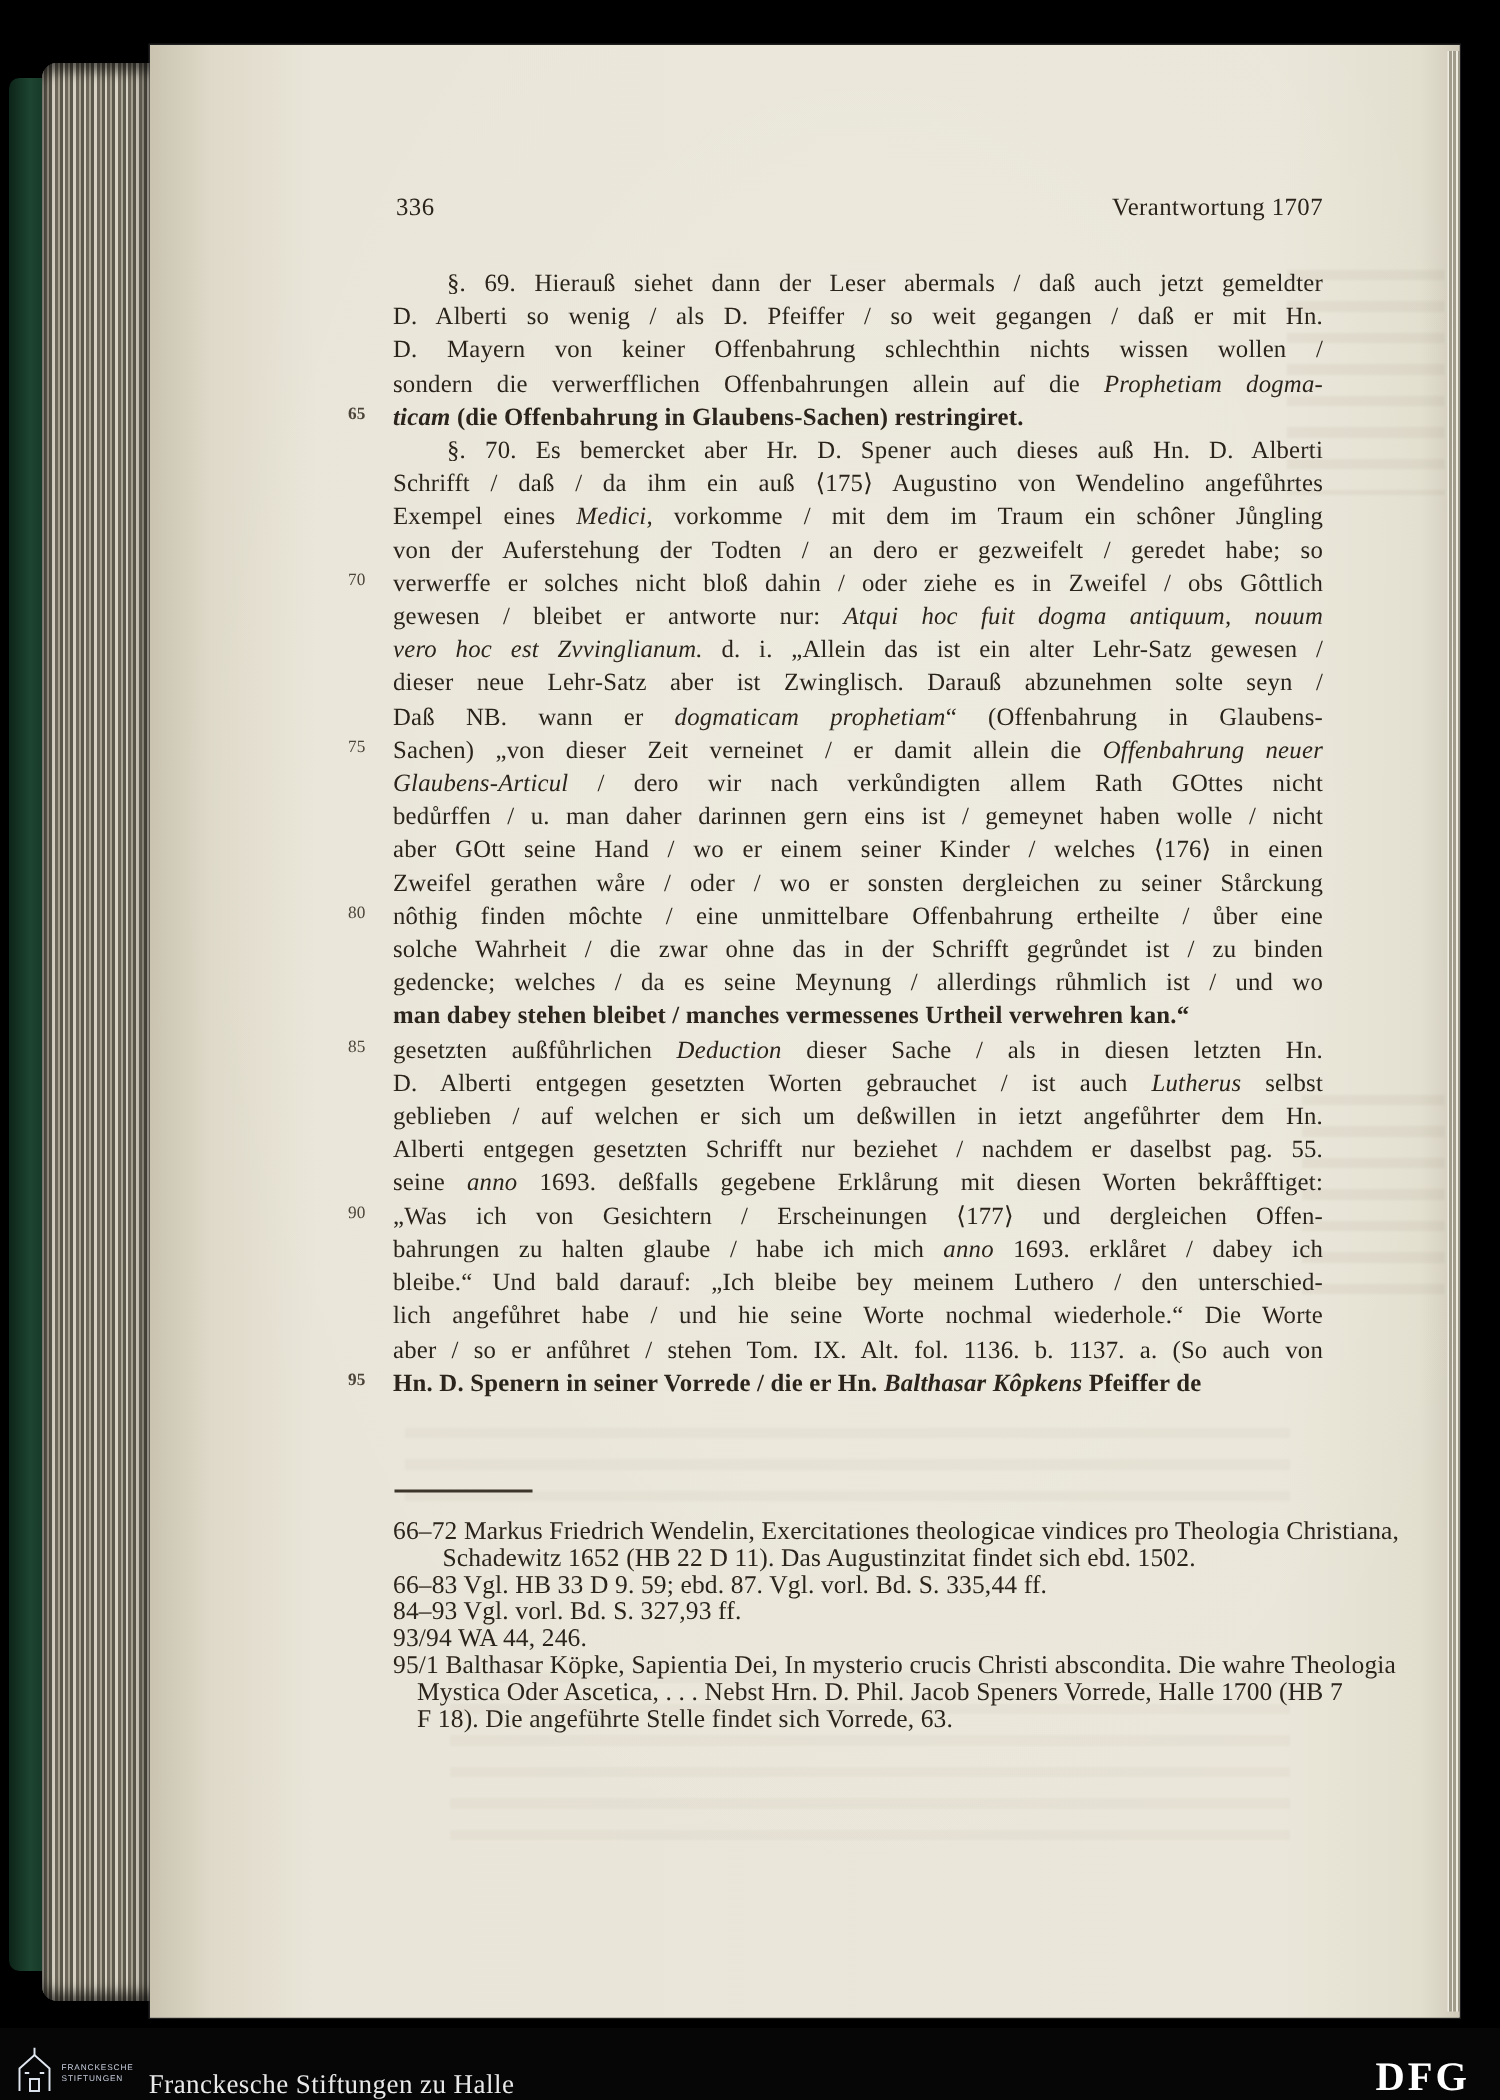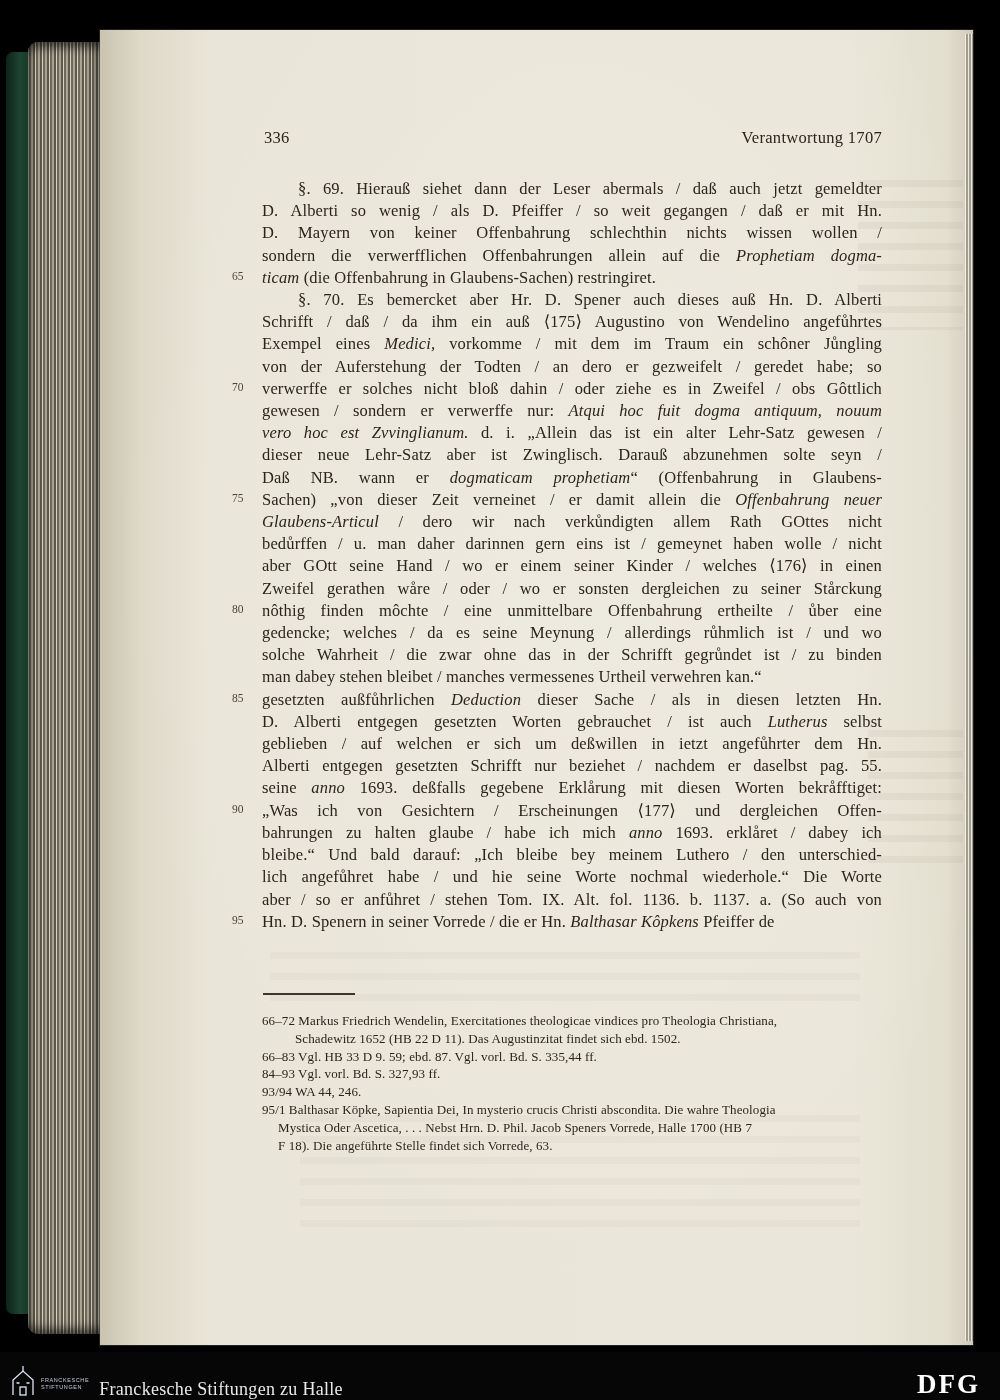--- a/index.html
+++ b/index.html
@@ -68,7 +68,7 @@
     font-size:16.5px;line-height:22.2px;letter-spacing:.15px;
   }
   .line-row{position:relative;text-align:justify;text-align-last:justify;white-space:nowrap;}
-  .line-row.para-end{text-align-last:left;}
+  .line-row.para-end{text-align-last:left;font-weight:bold;}
   .line-row.indent{padding-left:36px;}
   .line-row i{font-style:italic;}
   .lineno{

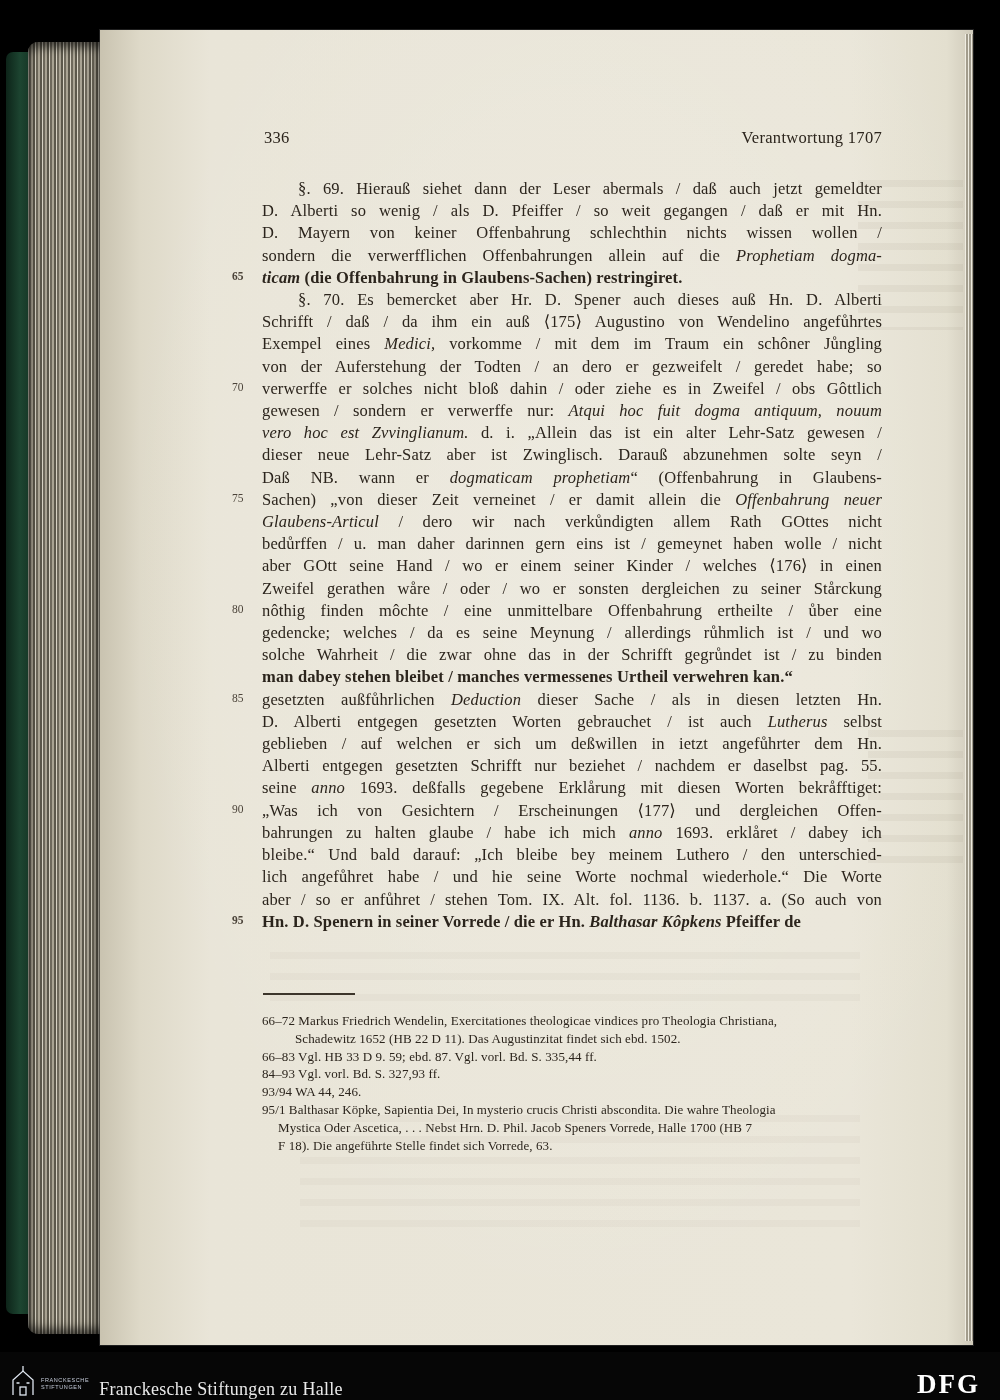--- a/index.html
+++ b/index.html
@@ -136,7 +136,7 @@
       <div class="line-row"><span class="line-text"><span>Exempel eines </span><i>Medici,</i><span> vorkomme / mit dem im Traum ein schôner Jůngling</span></span></div>
       <div class="line-row"><span class="line-text"><span>von der Auferstehung der Todten / an dero er gezweifelt / geredet habe; so</span></span></div>
       <div class="line-row"><span class="lineno">70</span><span class="line-text"><span>verwerffe er solches nicht bloß dahin / oder ziehe es in Zweifel / obs Gôttlich</span></span></div>
-      <div class="line-row"><span class="line-text"><span>gewesen / sondern er verwerffe nur: </span><i>Atqui hoc fuit dogma antiquum, nouum</i></span></div>
+      <div class="line-row"><span class="line-text"><span>gewesen / bleibet er antworte nur: </span><i>Atqui hoc fuit dogma antiquum, nouum</i></span></div>
       <div class="line-row"><span class="line-text"><i>vero hoc est Zvvinglianum.</i><span> d. i. „Allein das ist ein alter Lehr-Satz gewesen /</span></span></div>
       <div class="line-row"><span class="line-text"><span>dieser neue Lehr-Satz aber ist Zwinglisch. Darauß abzunehmen solte seyn /</span></span></div>
       <div class="line-row"><span class="line-text"><span>Daß NB. wann er </span><i>dogmaticam prophetiam</i><span>“ (Offenbahrung in Glaubens-</span></span></div>

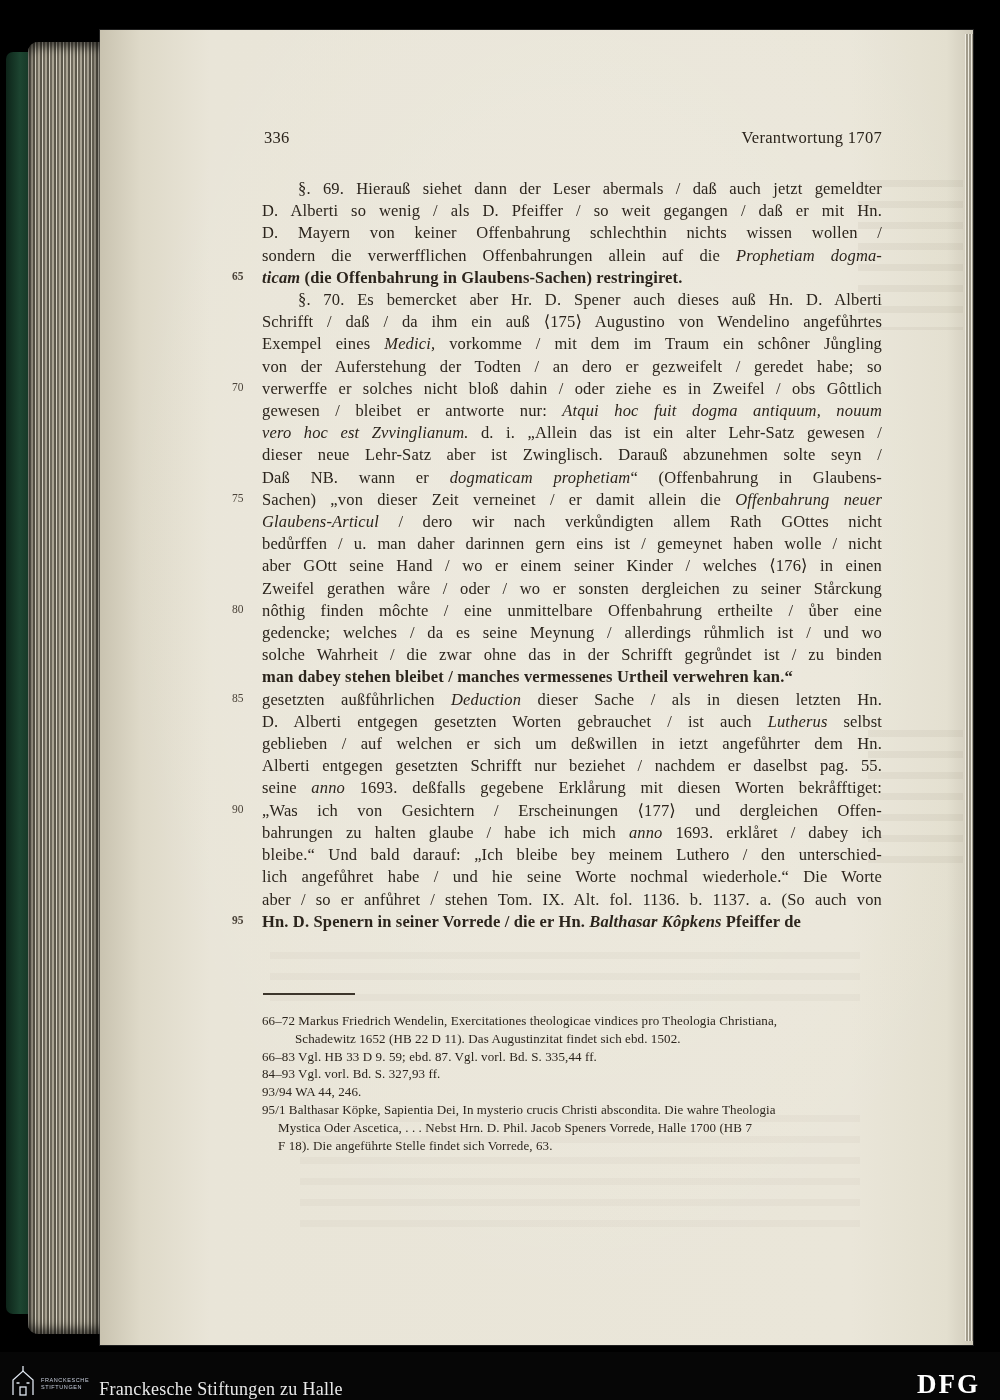--- a/index.html
+++ b/index.html
@@ -146,8 +146,8 @@
       <div class="line-row"><span class="line-text"><span>aber GOtt seine Hand / wo er einem seiner Kinder / welches ⟨176⟩ in einen</span></span></div>
       <div class="line-row"><span class="line-text"><span>Zweifel gerathen wåre / oder / wo er sonsten dergleichen zu seiner Stårckung</span></span></div>
       <div class="line-row"><span class="lineno">80</span><span class="line-text"><span>nôthig finden môchte / eine unmittelbare Offenbahrung ertheilte / ůber eine</span></span></div>
+      <div class="line-row"><span class="line-text"><span>solche Wahrheit / die zwar ohne das in der Schrifft gegrůndet ist / zu binden</span></span></div>
       <div class="line-row"><span class="line-text"><span>gedencke; welches / da es seine Meynung / allerdings růhmlich ist / und wo</span></span></div>
-      <div class="line-row"><span class="line-text"><span>solche Wahrheit / die zwar ohne das in der Schrifft gegrůndet ist / zu binden</span></span></div>
       <div class="line-row para-end"><span class="line-text"><span>man dabey stehen bleibet / manches vermessenes Urtheil verwehren kan.“</span></span></div>
       <div class="line-row"><span class="lineno">85</span><span class="line-text"><span>gesetzten außfůhrlichen </span><i>Deduction</i><span> dieser Sache / als in diesen letzten Hn.</span></span></div>
       <div class="line-row"><span class="line-text"><span>D. Alberti entgegen gesetzten Worten gebrauchet / ist auch </span><i>Lutherus</i><span> selbst</span></span></div>

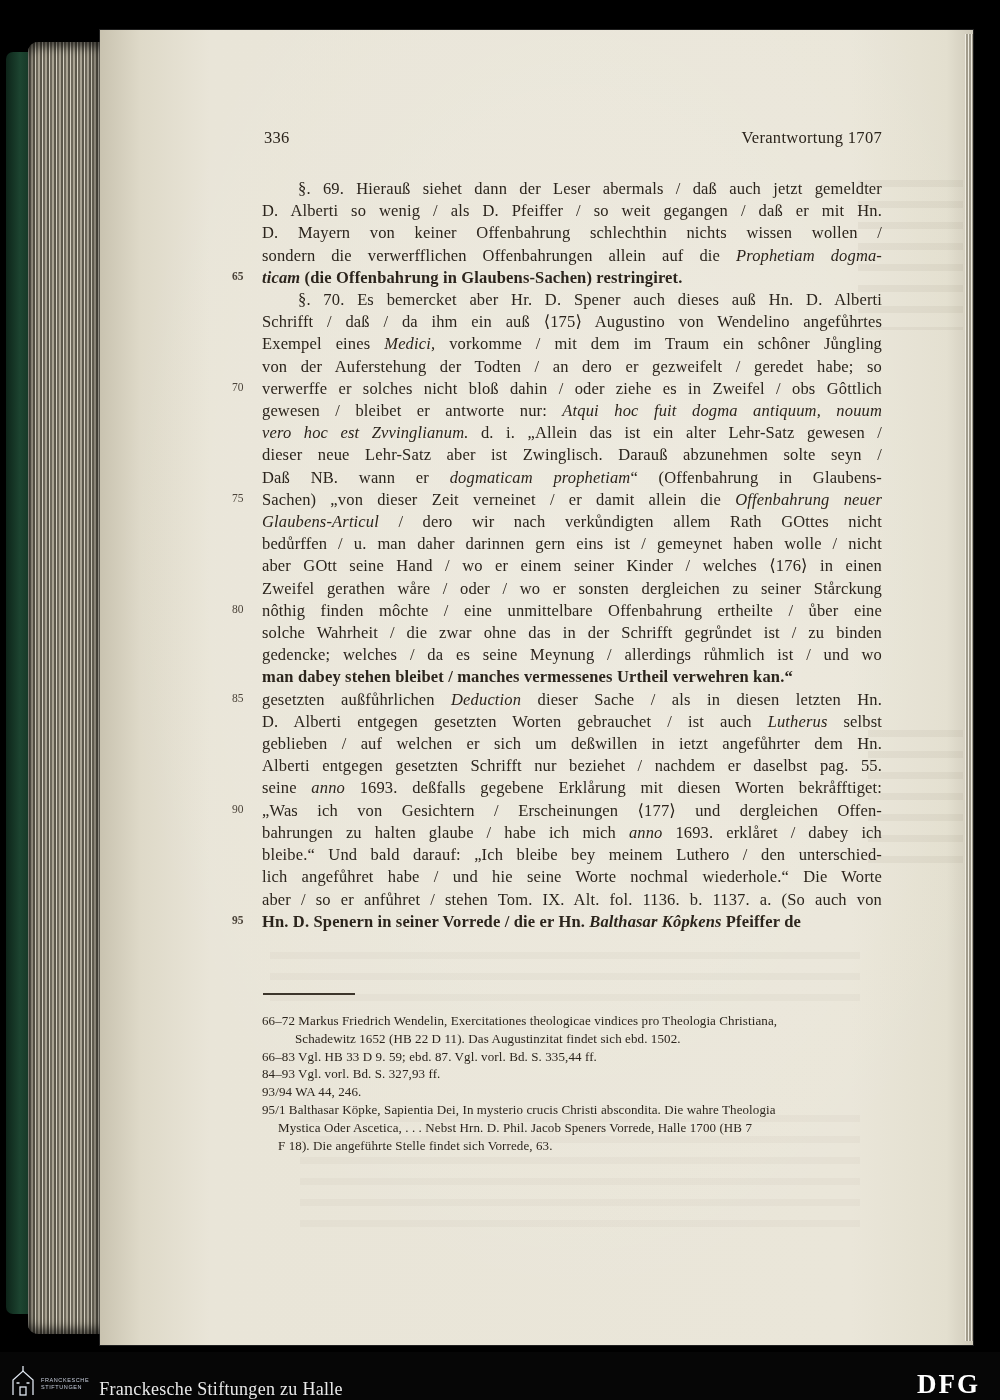--- a/index.html
+++ b/index.html
@@ -82,7 +82,7 @@
   }
   .footnotes{
     position:absolute;left:162px;top:982px;width:630px;
-    font-size:13px;line-height:17.8px;letter-spacing:.1px;
+    font-size:17px;line-height:17.8px;letter-spacing:.1px;
   }
   .fn-line{white-space:nowrap;}
   .fn-line.lv1{padding-left:16px;}

